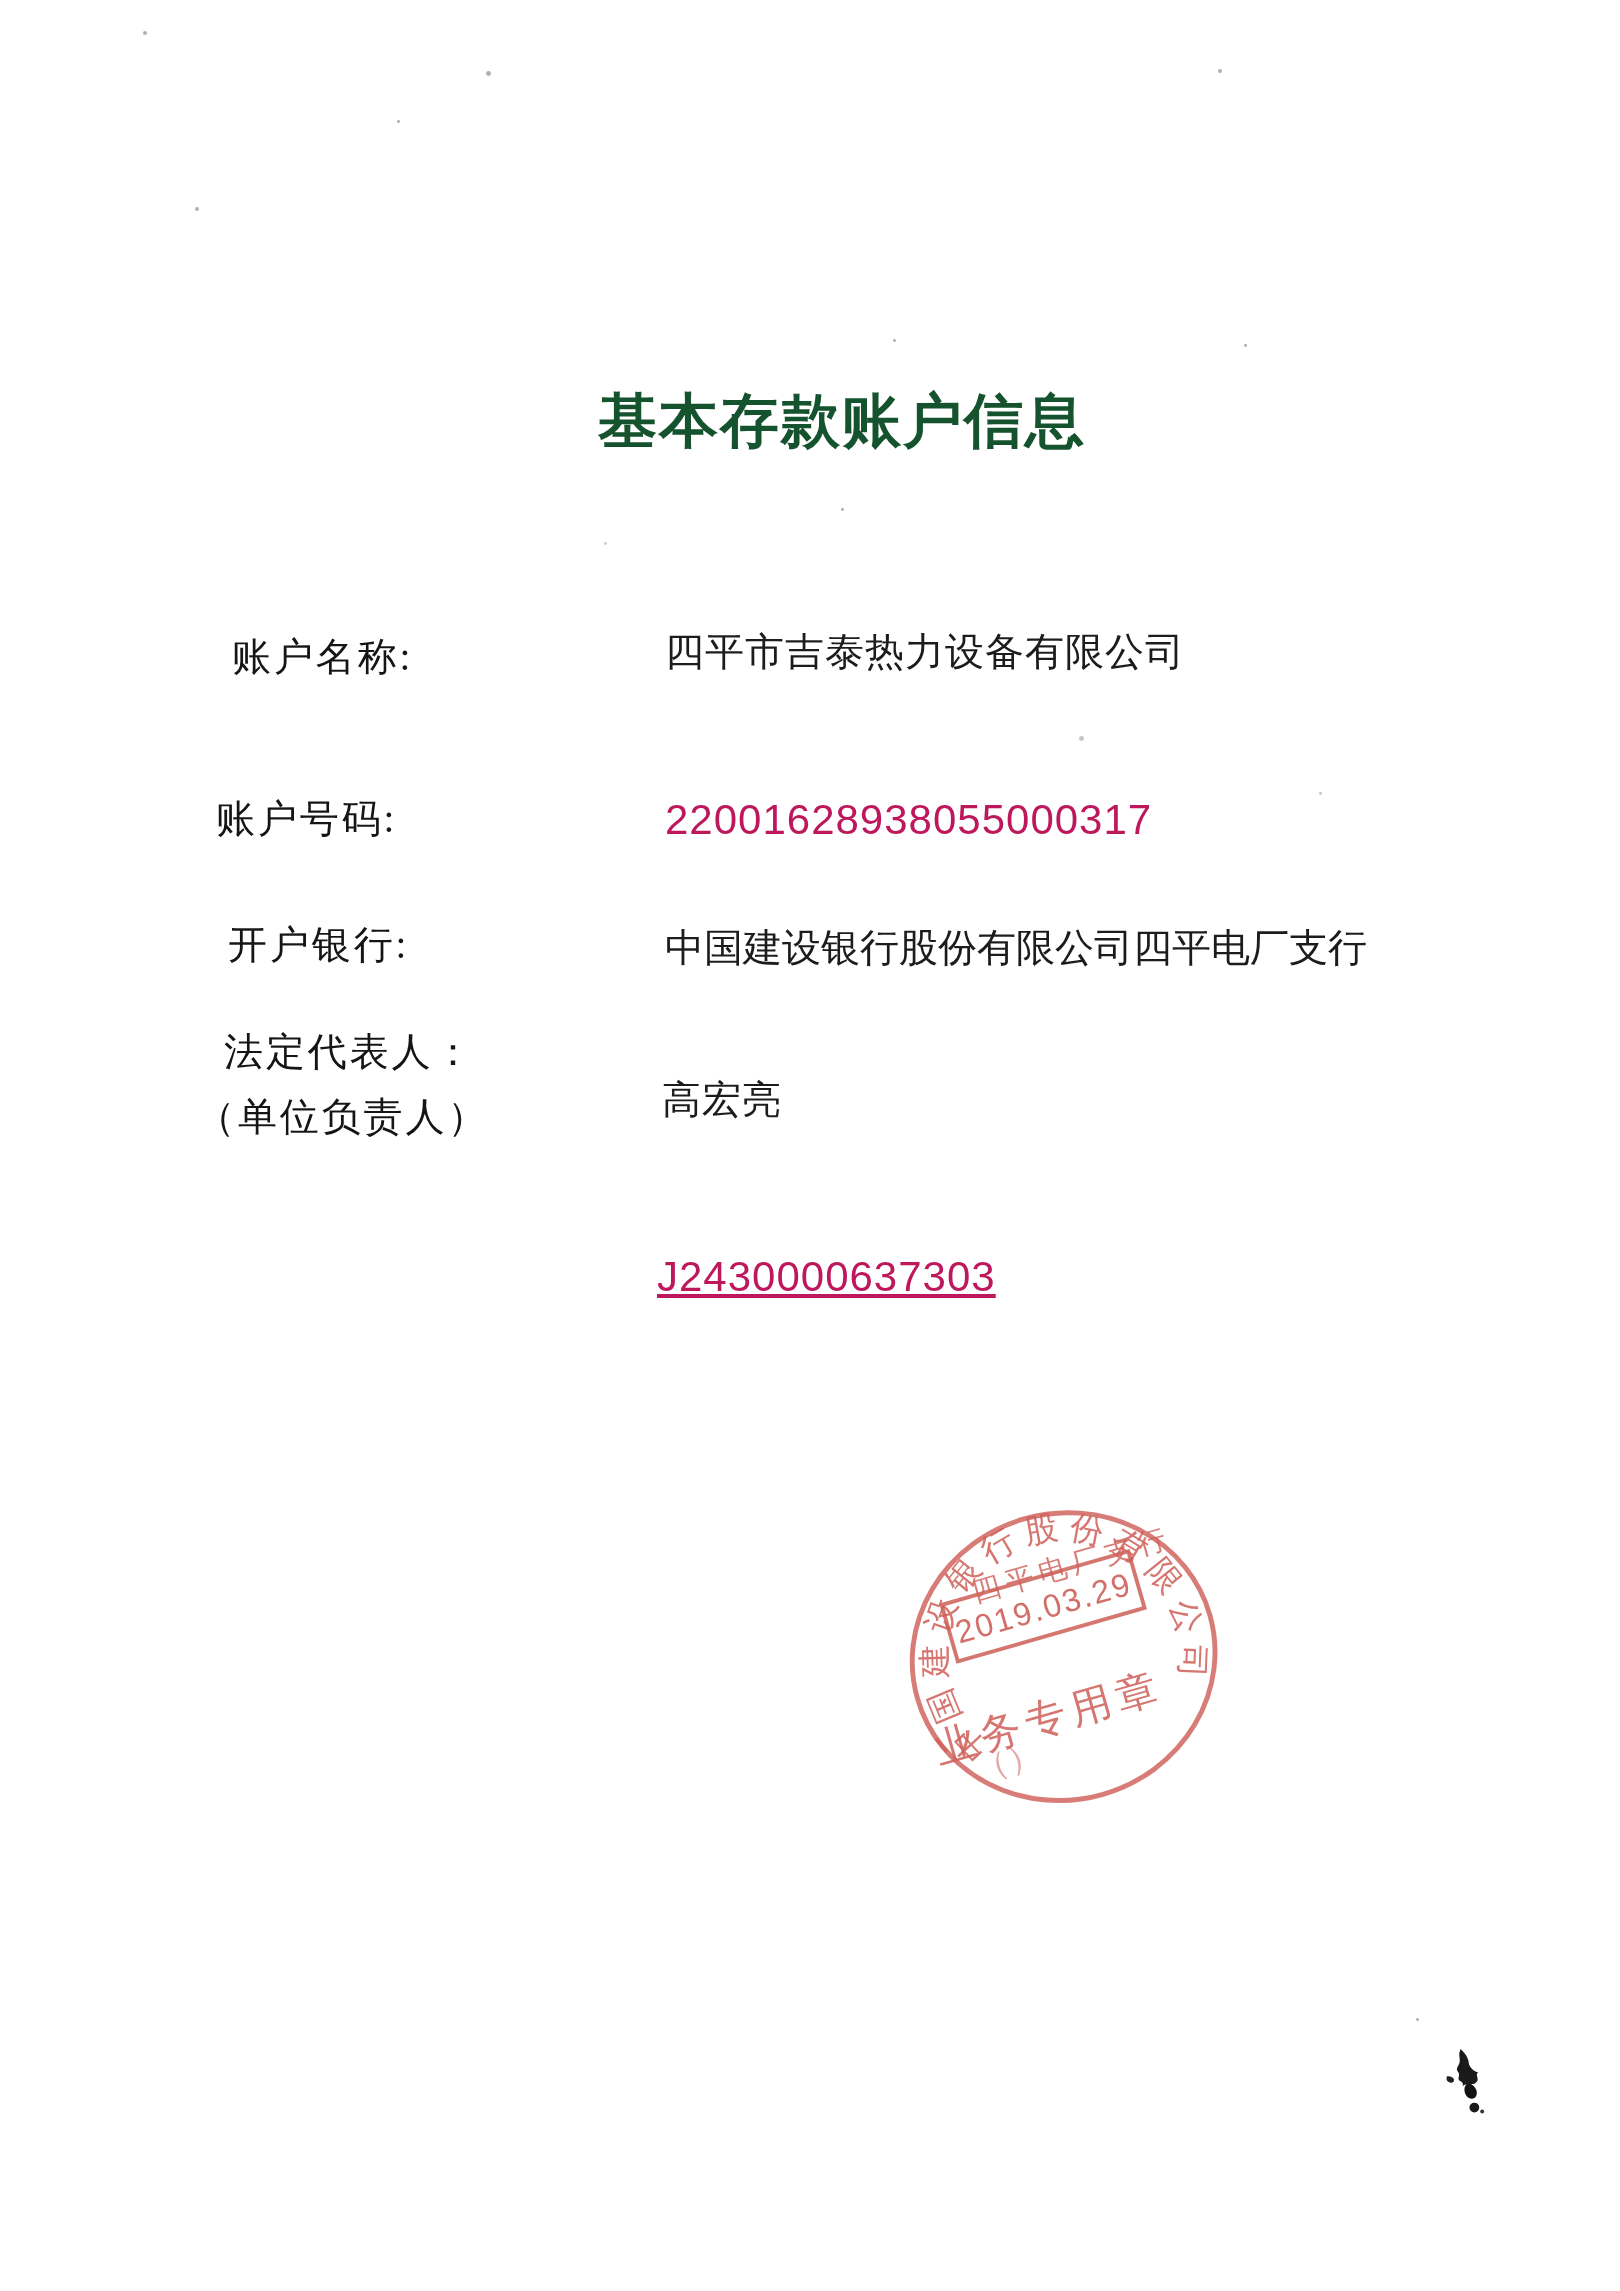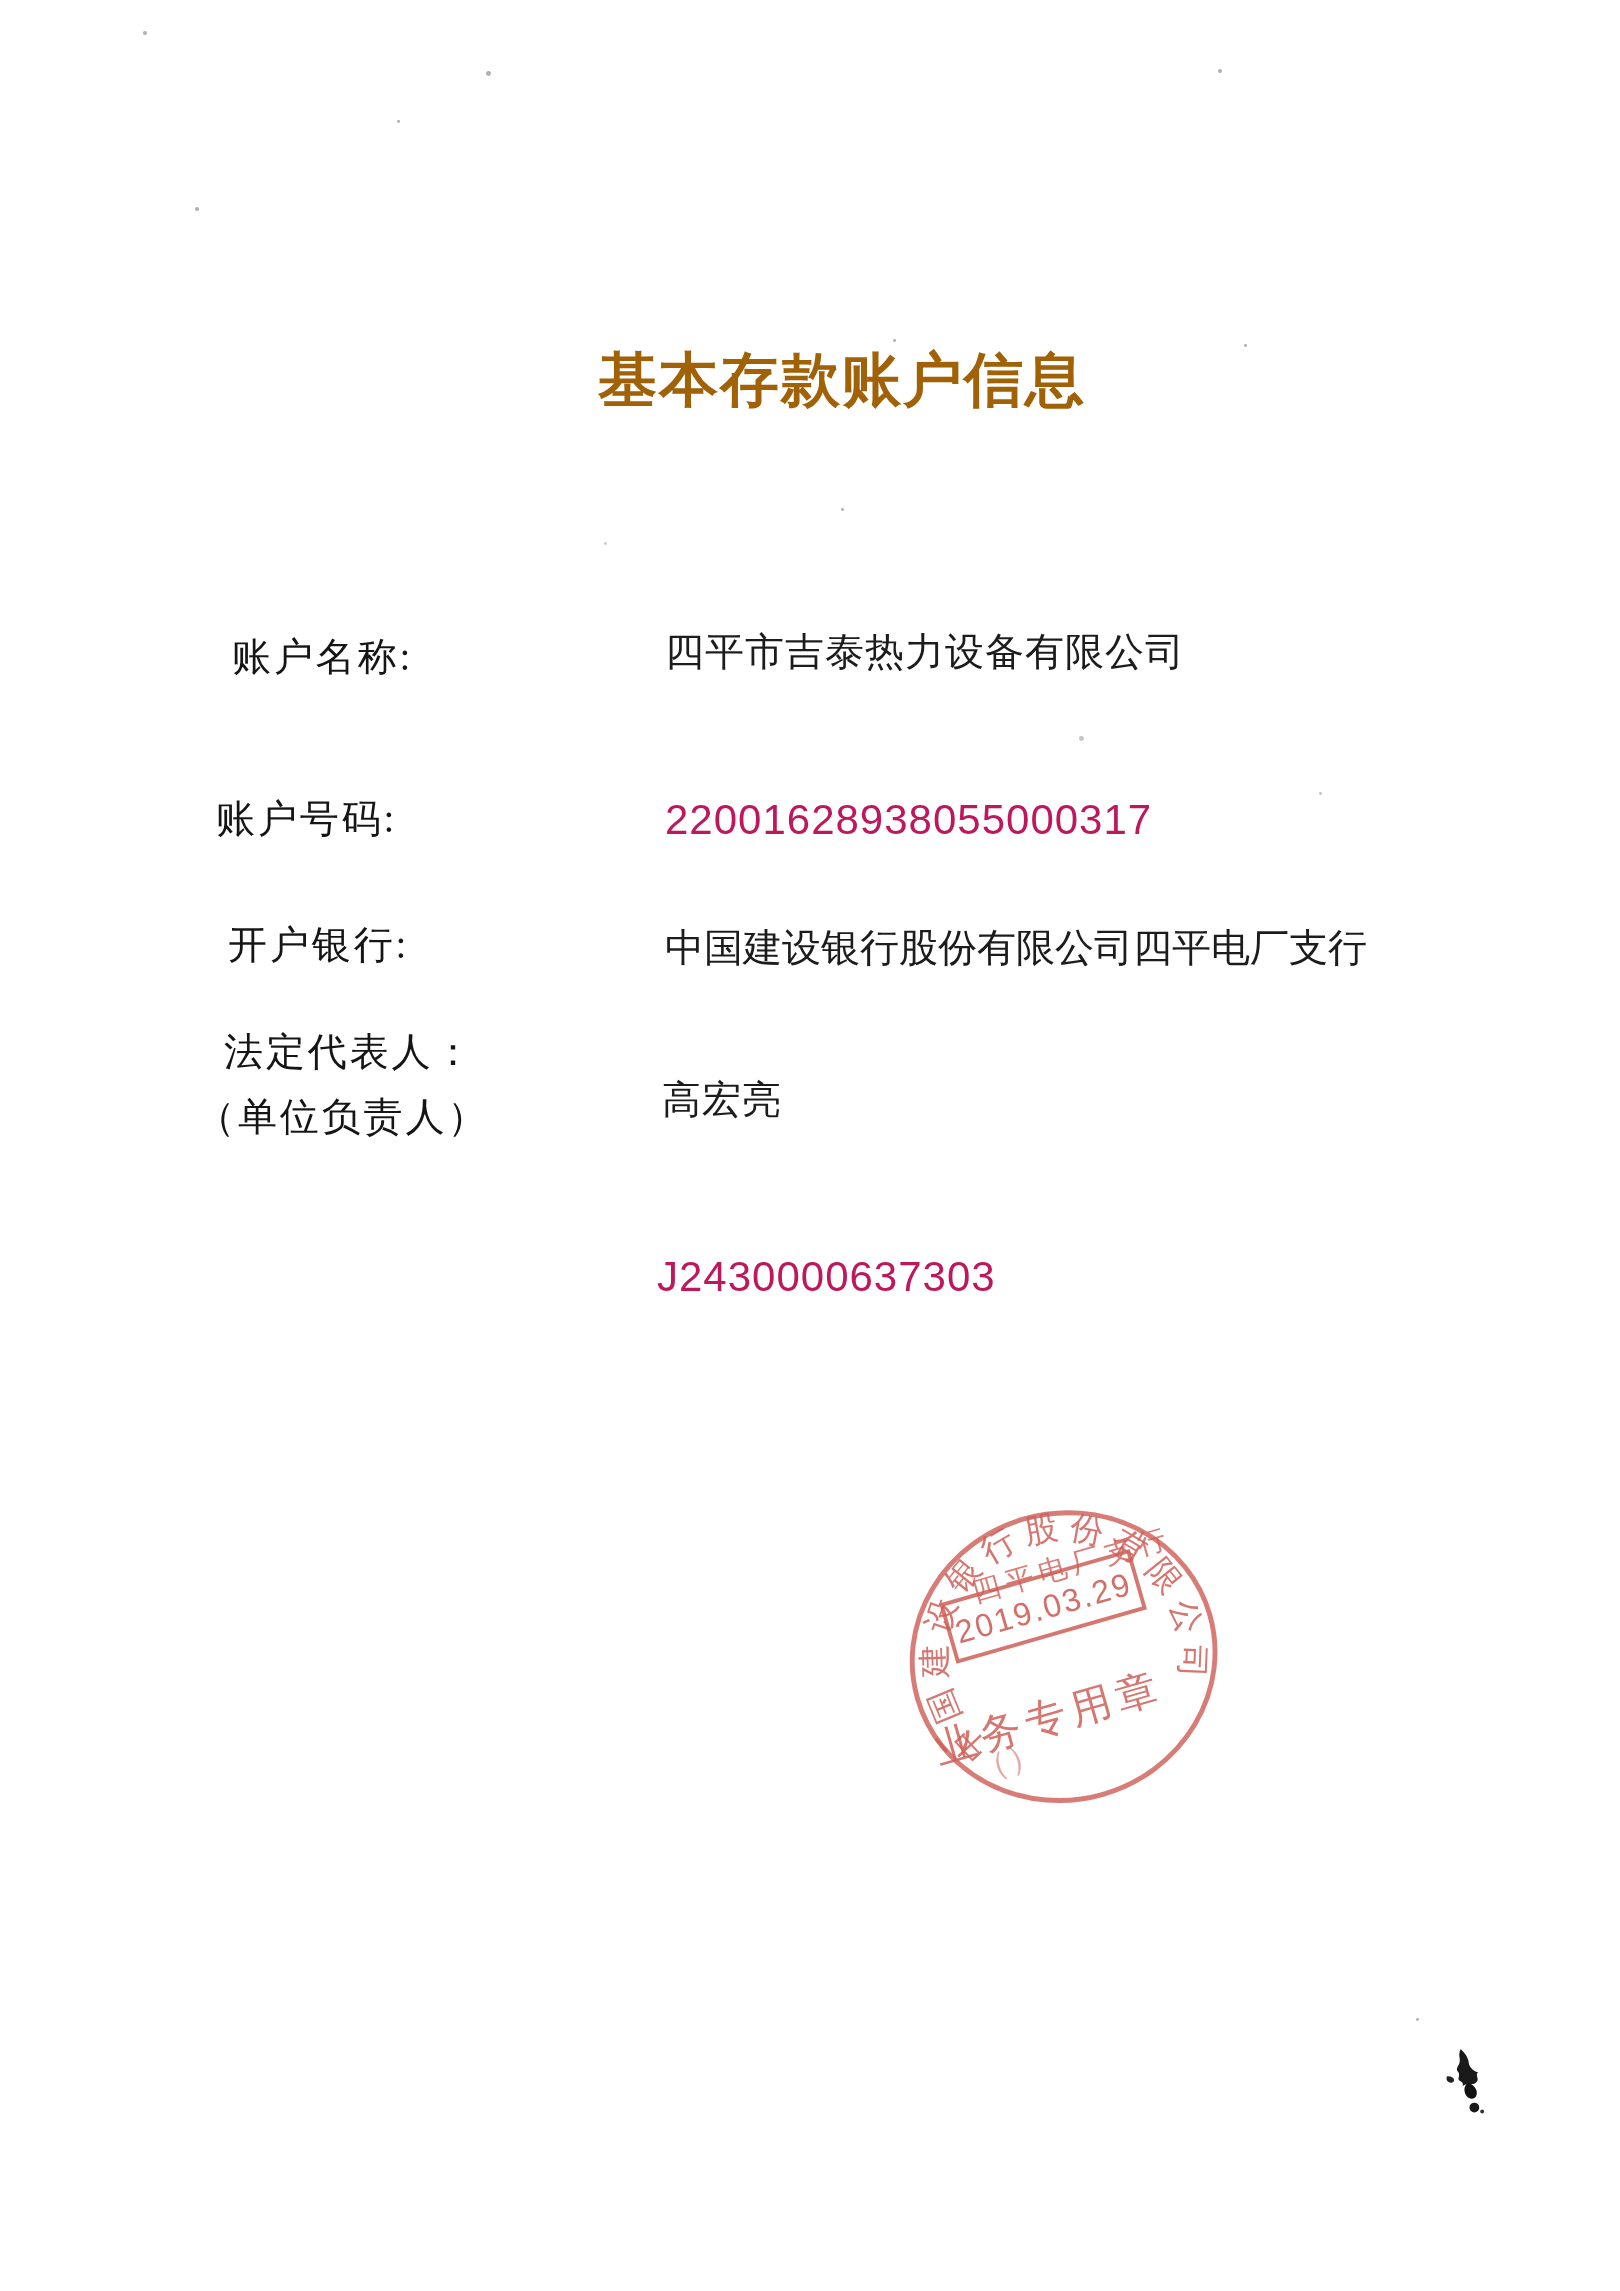--- a/index.html
+++ b/index.html
@@ -13,9 +13,9 @@
     color:#1e1e1e;
   }
   .doc-title{
-    position:absolute;left:598px;top:341px;
+    position:absolute;left:598px;top:382px;
     font-size:59px;font-weight:700;letter-spacing:2px;
-    color:#a16207;white-space:nowrap;
+    color:#14532d;white-space:nowrap;
   }
   .lbl{
     position:absolute;

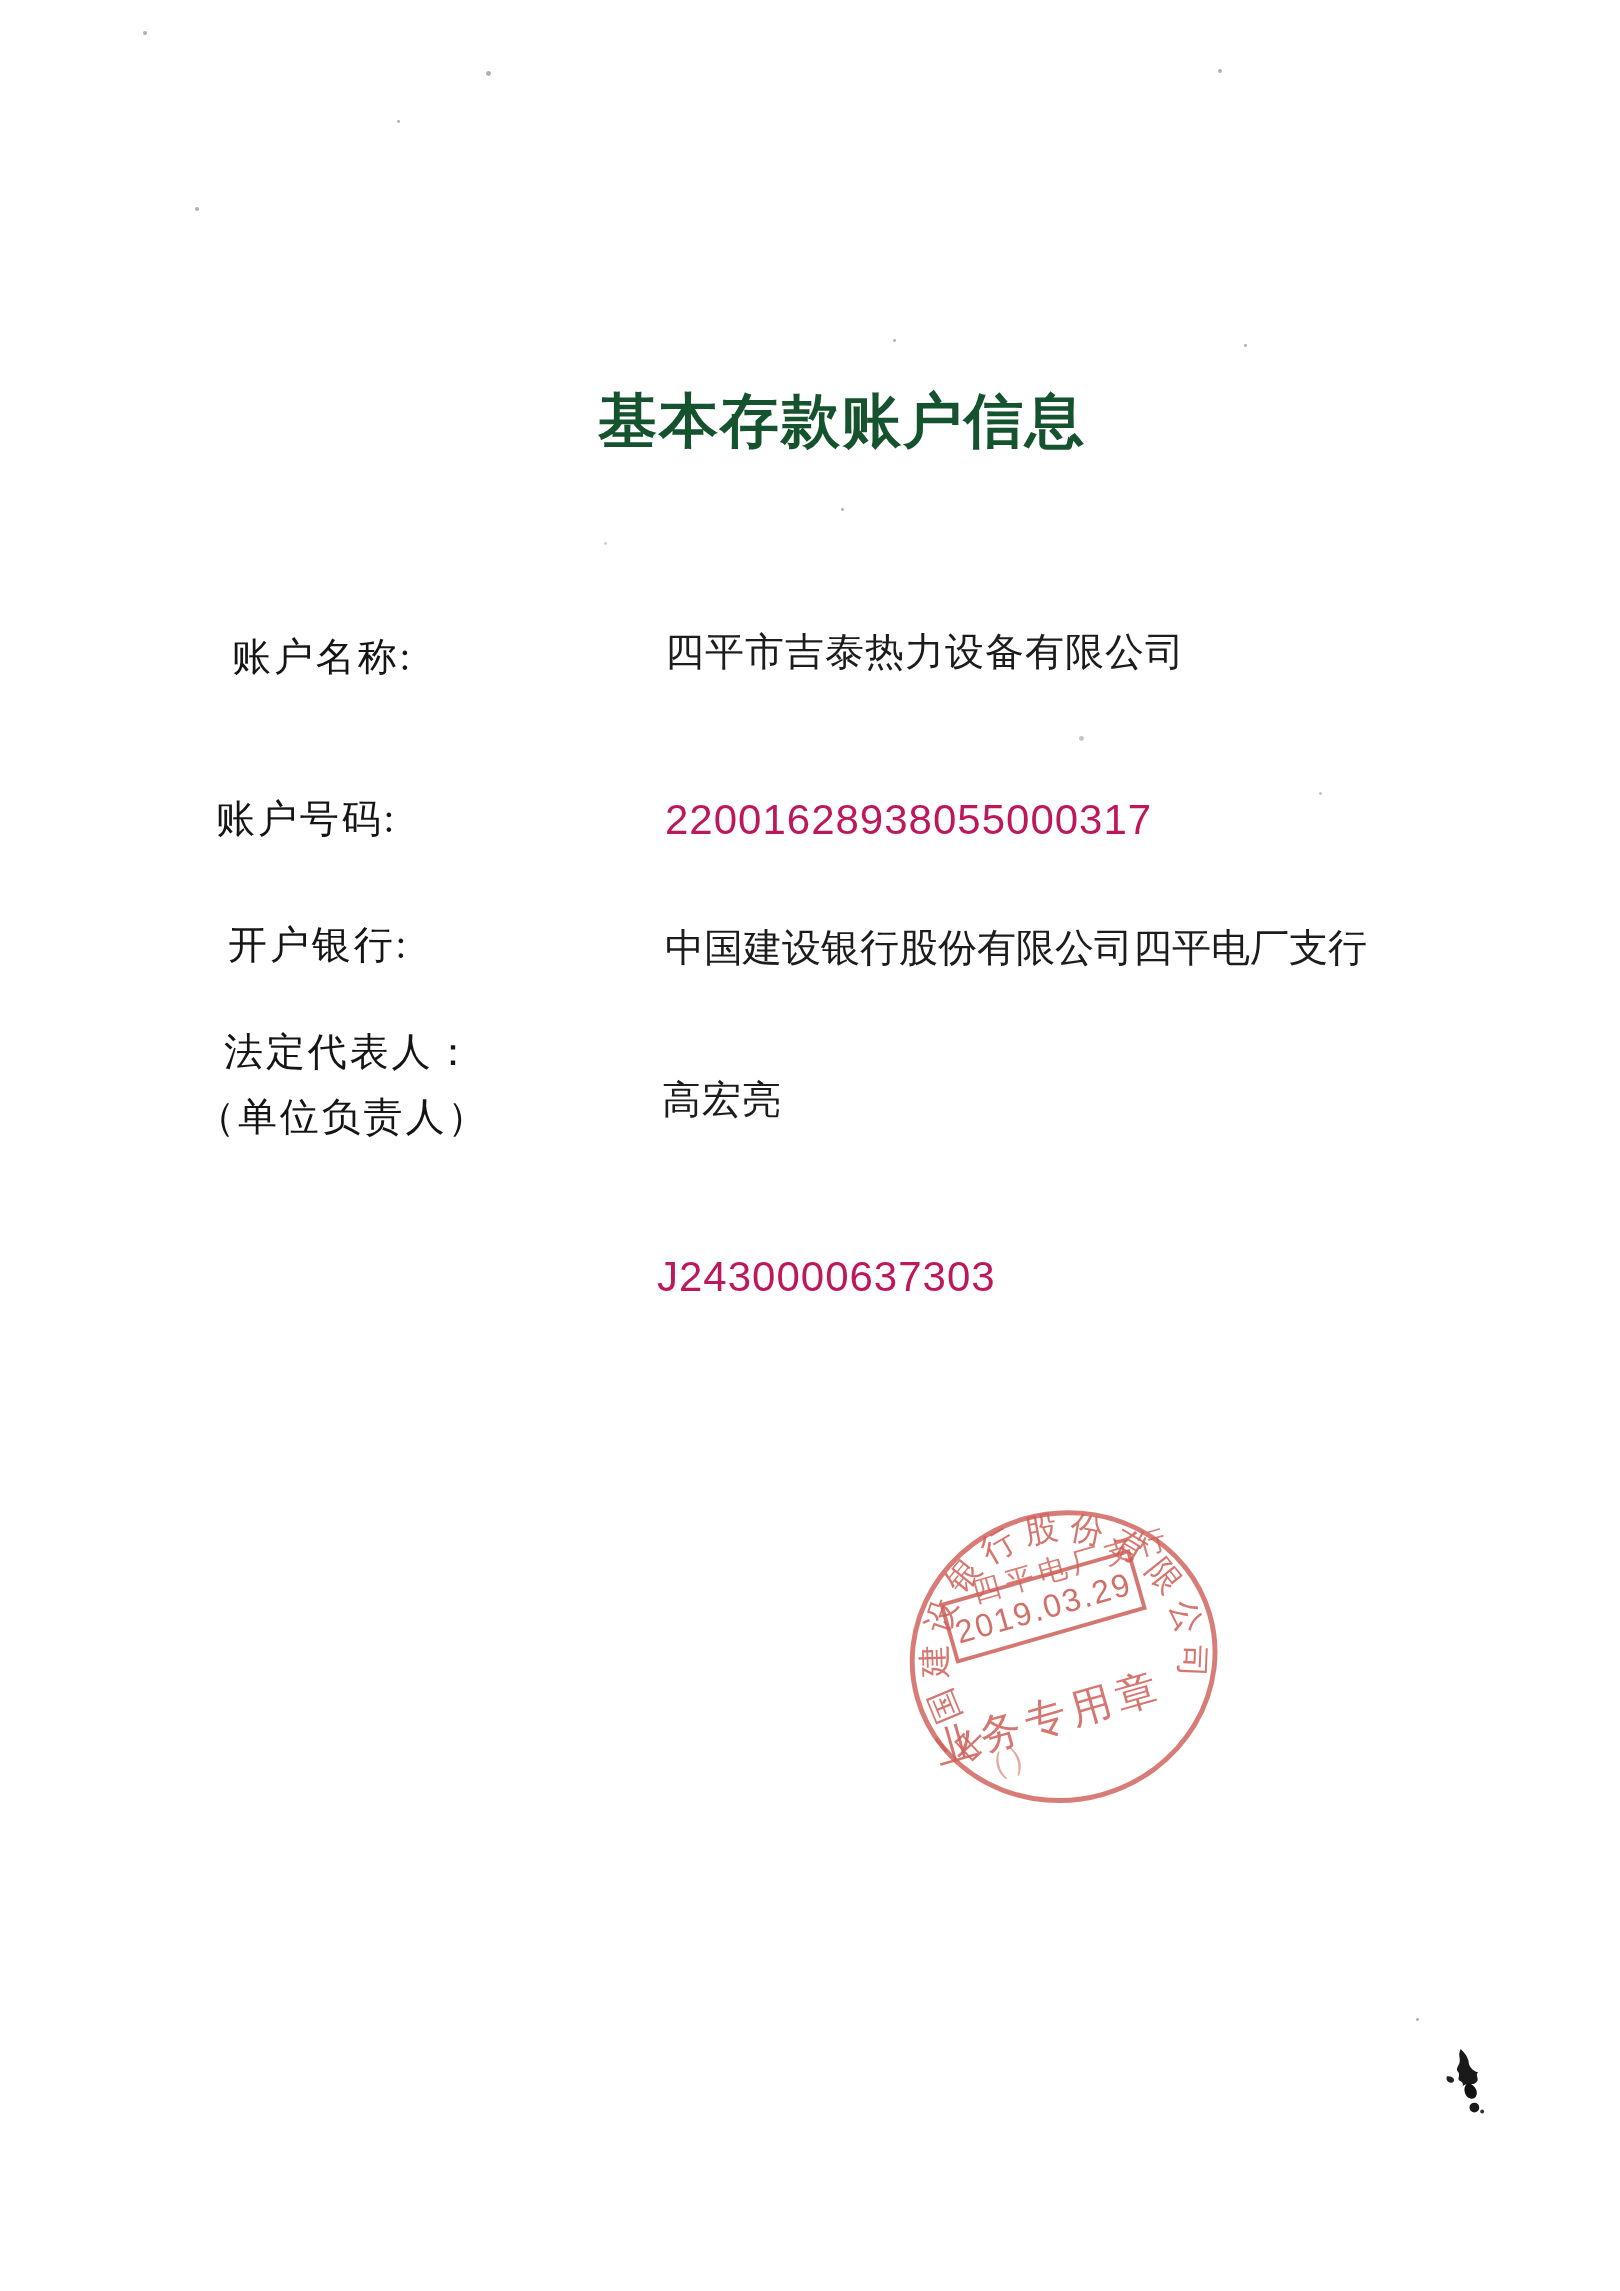--- a/index.html
+++ b/index.html
@@ -44,7 +44,7 @@
   .lbl-4b{left:196px;top:1090px;}
   .val-4{left:662px;top:1073px;}
   .lbl-5{left:209px;top:1250px;letter-spacing:2px;}
-  .val-5{left:657px;top:1253px;font-size:42px;}
+  .val-5{left:657px;top:1253px;font-size:42px;text-decoration:underline;}
   .date-line{
     position:absolute;left:929px;top:1727px;z-index:3;
     white-space:nowrap;color:#1d1d1d;

